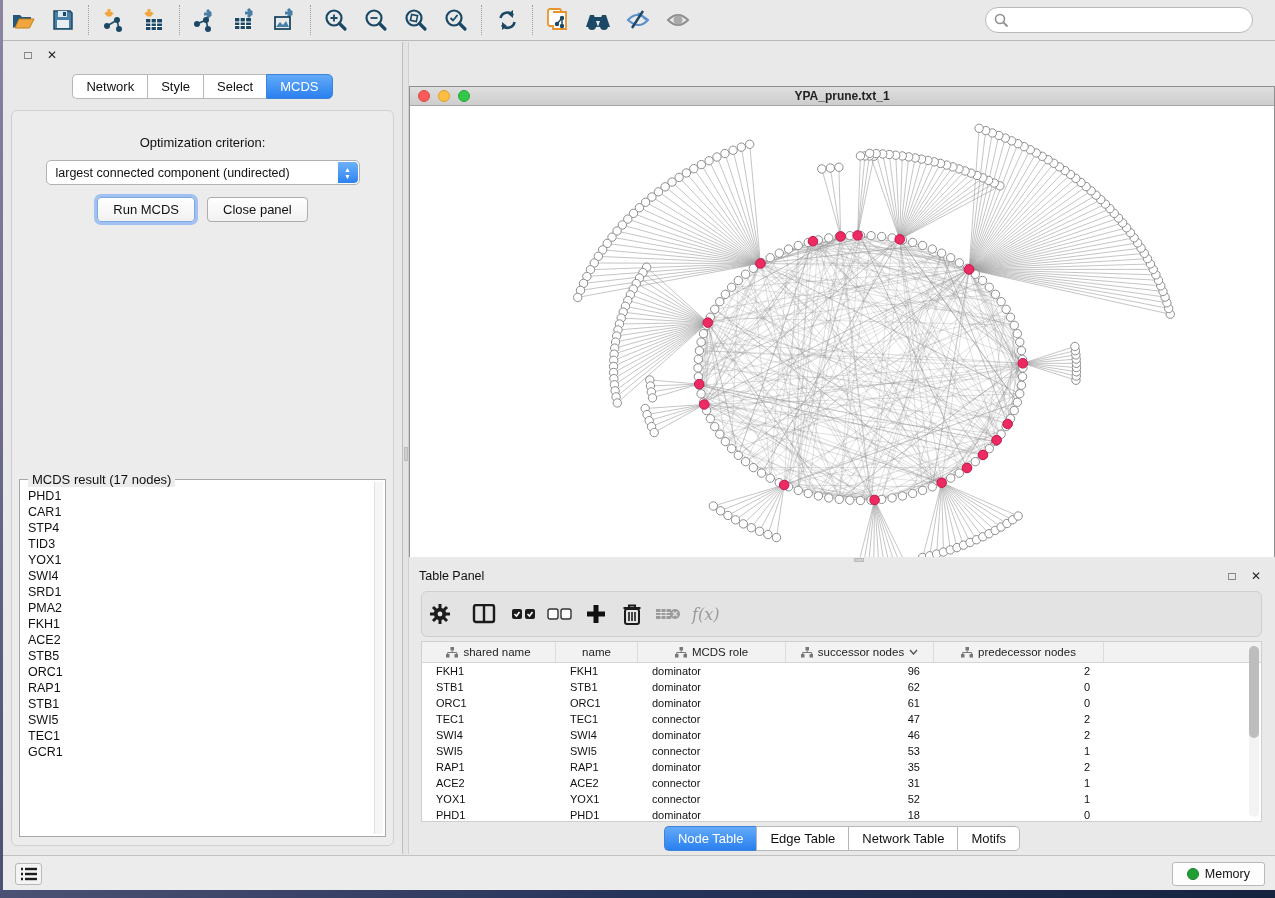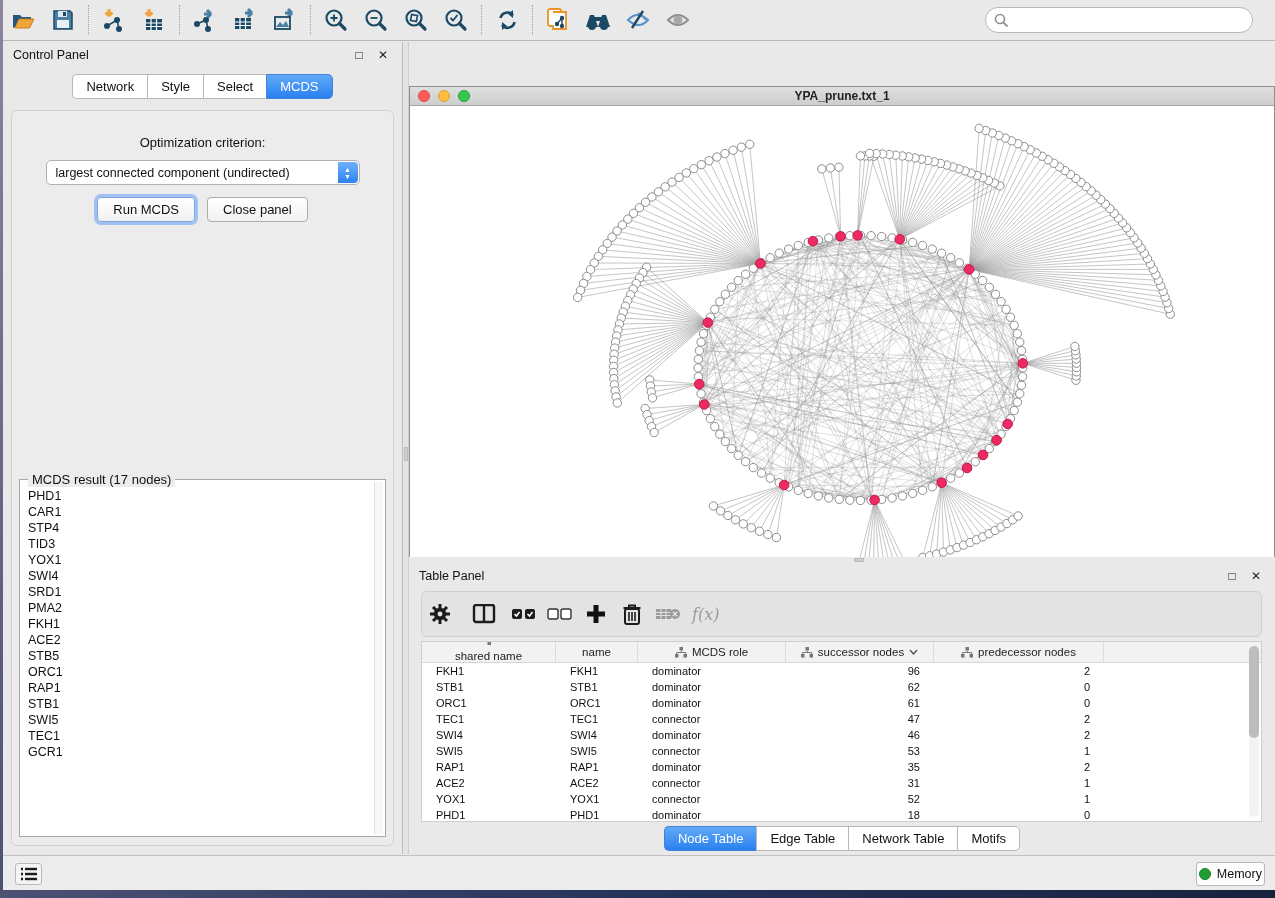--- a/index.html
+++ b/index.html
@@ -245,7 +245,6 @@
 
   <div class="control-panel">
     <div class="panel-titlebar">
-      <span class="panel-title">Control Panel</span>
       <span class="wbtn">□</span>
       <span class="wbtn">✕</span>
     </div>

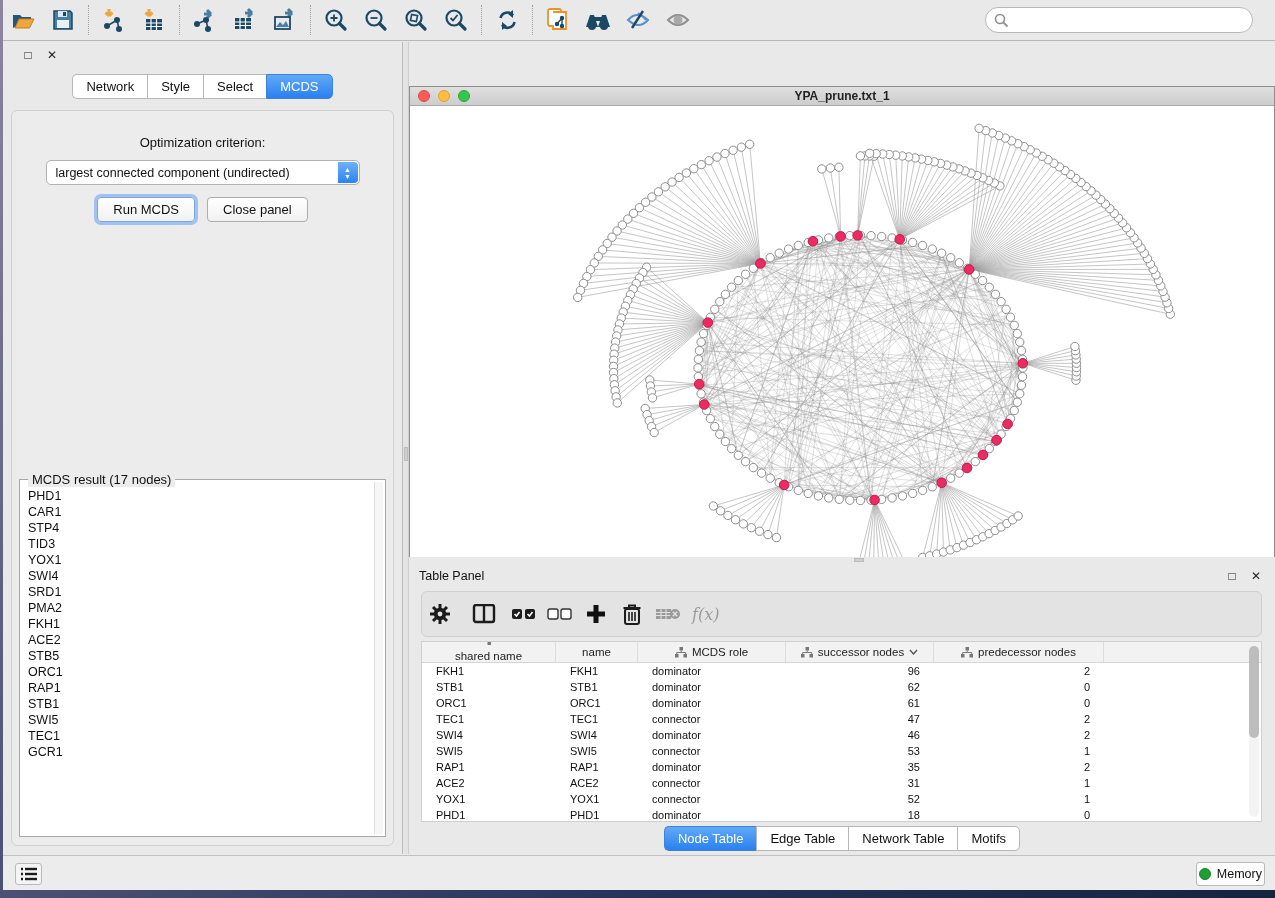--- a/index.html
+++ b/index.html
@@ -1216,7 +1216,7 @@
     </div>
     <div class="tp-table">
       <div class="tbl-header" id="tbl-header">
-          <div class="th" style="width: 134px; flex-direction: column;">
+          <div class="th" style="width: 134px;">
             <svg width="12" height="11">
               <rect x="4.5" y="0" width="3.5" height="3.5" fill="#777"></rect>
               <rect x="0" y="7" width="3.5" height="3.5" fill="#777"></rect>

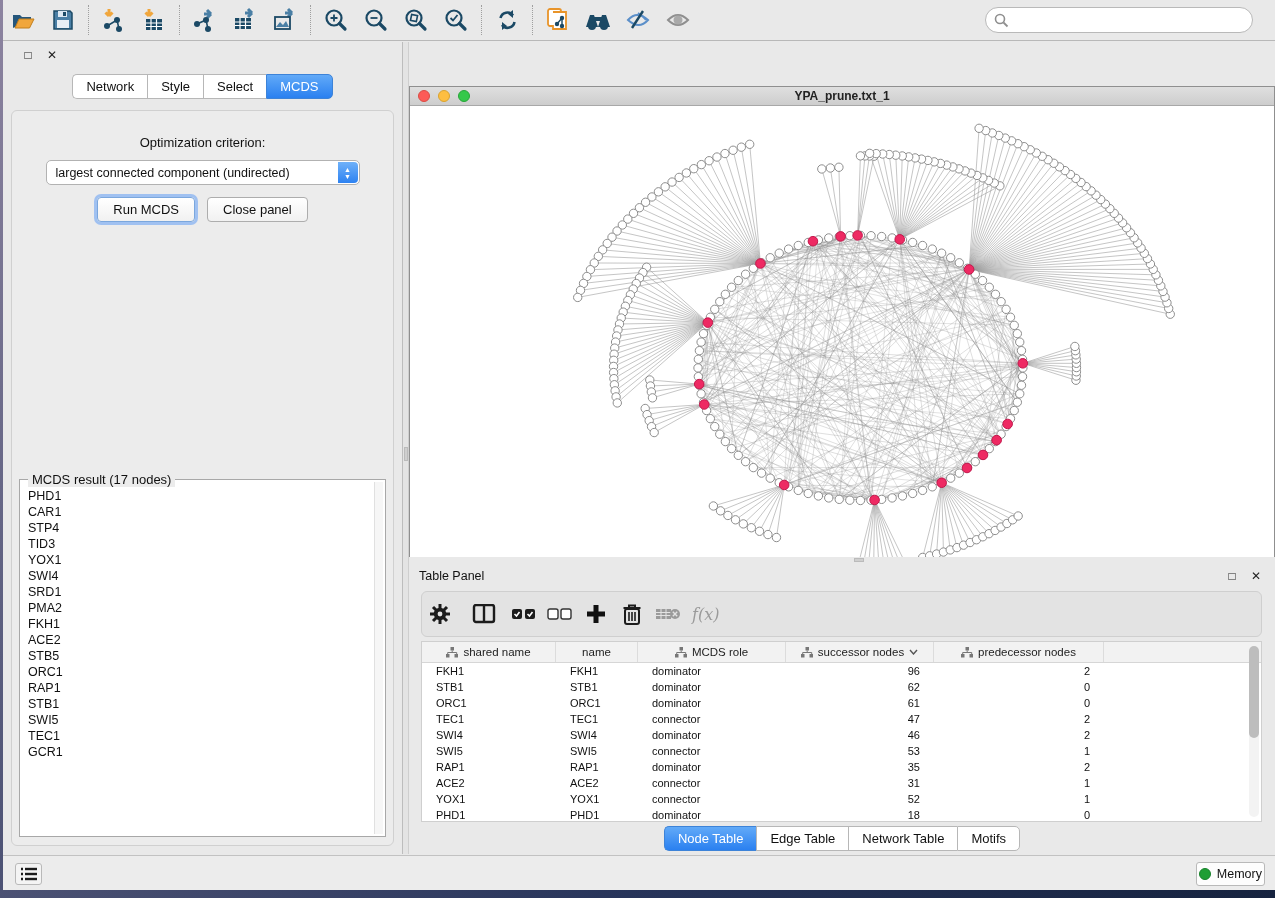--- a/index.html
+++ b/index.html
@@ -99,7 +99,7 @@
     border:1px solid #b9b9b9; border-radius:3px; display:flex; align-items:center; justify-content:center; }
   .memory-btn { position:absolute; right:10px; top:6px; height:24px; background:#fdfdfd;
     border:1px solid #b9b9b9; border-radius:3px; display:flex; align-items:center; gap:6px;
-    padding:0 2px; font-size:12.5px; color:#111; }
+    padding:0 14px; font-size:12.5px; color:#111; }
   .mem-dot { width:12px; height:12px; border-radius:50%; background:#1f9e34; border:1px solid #17822a; }
 </style>
 </head>

